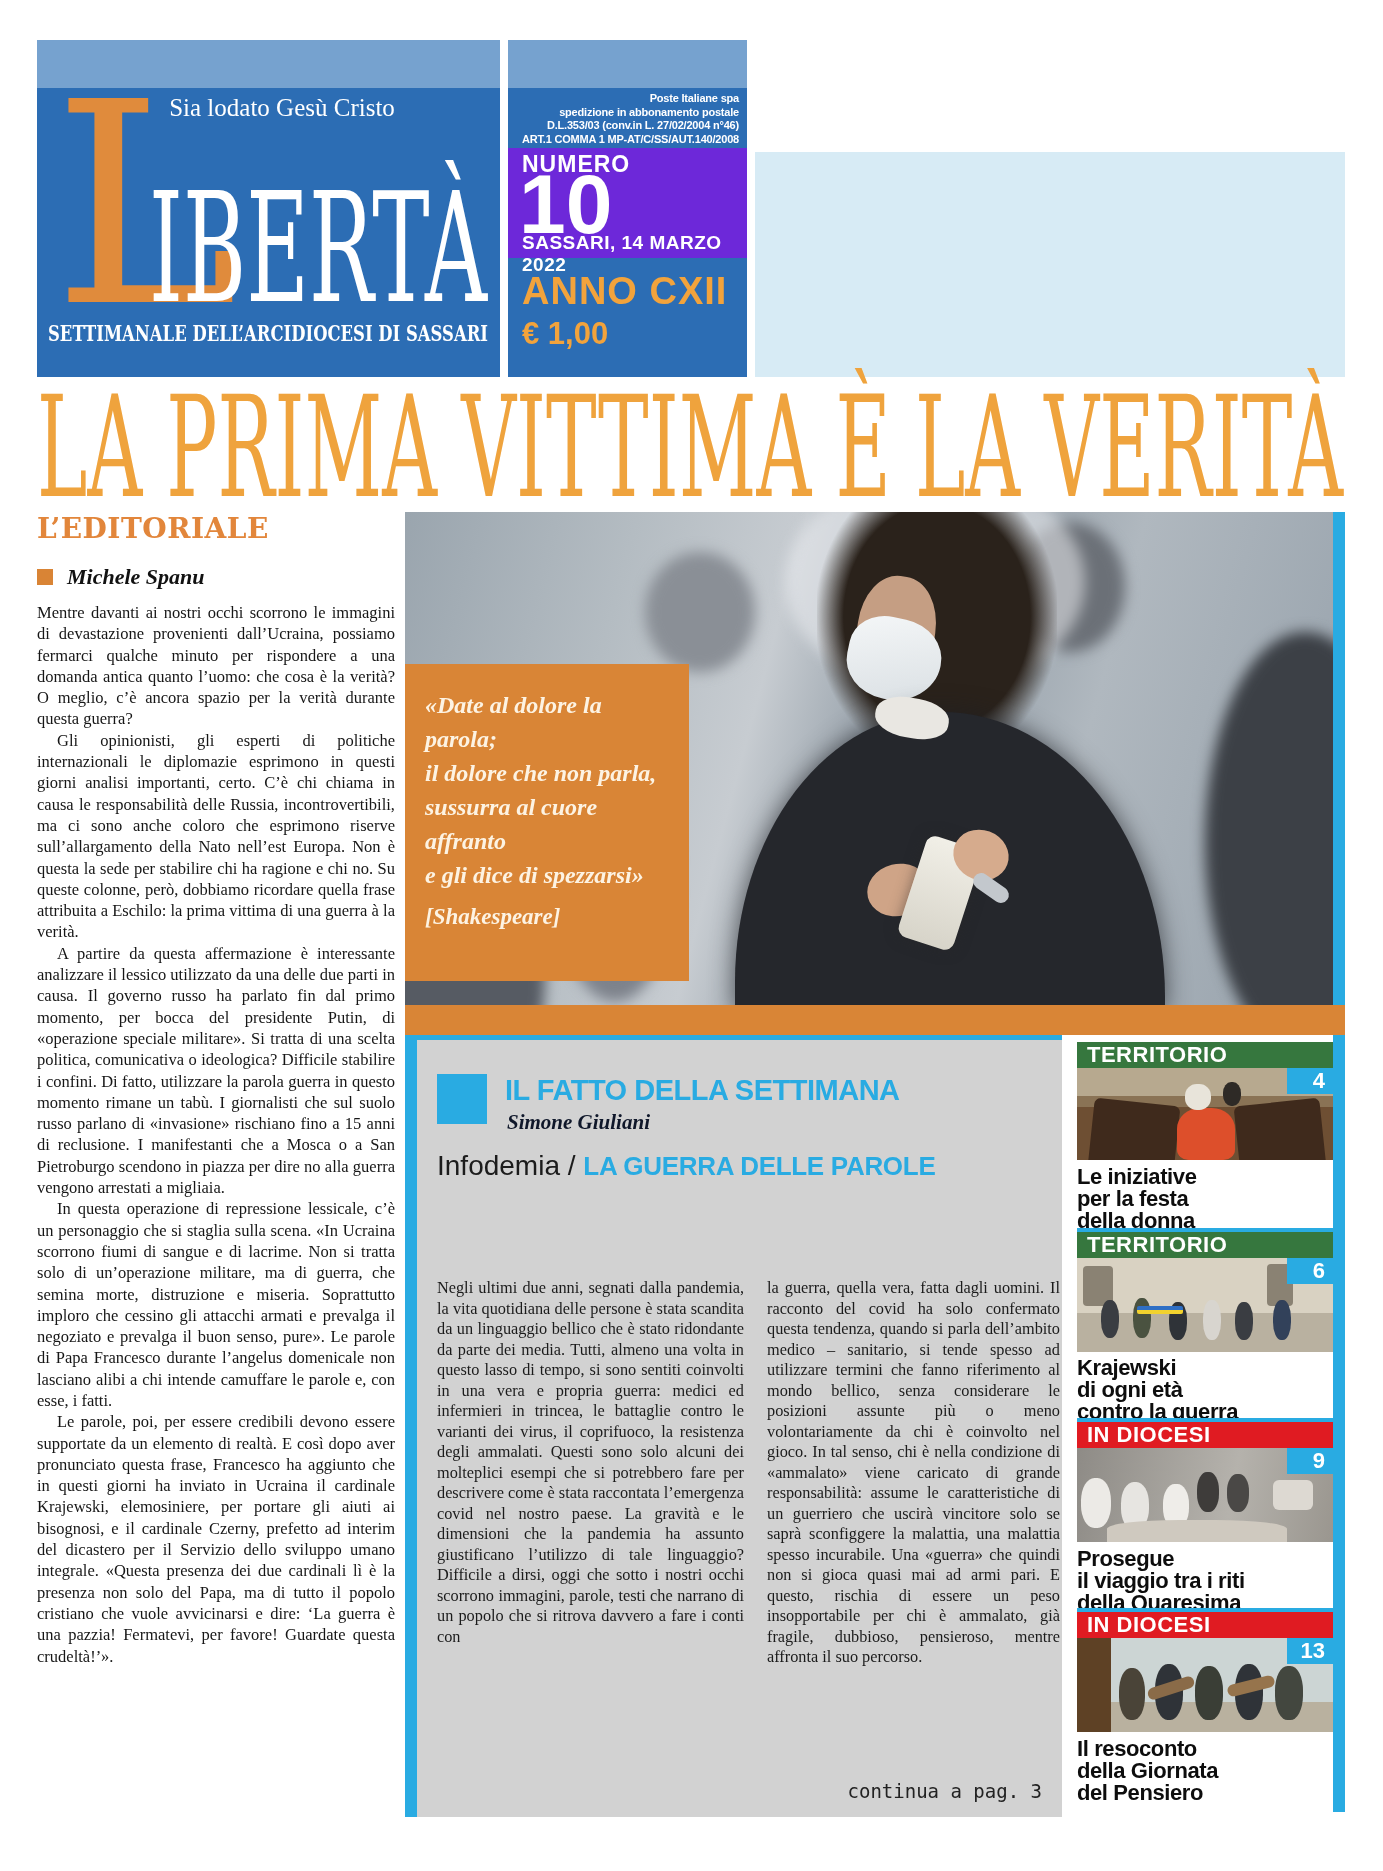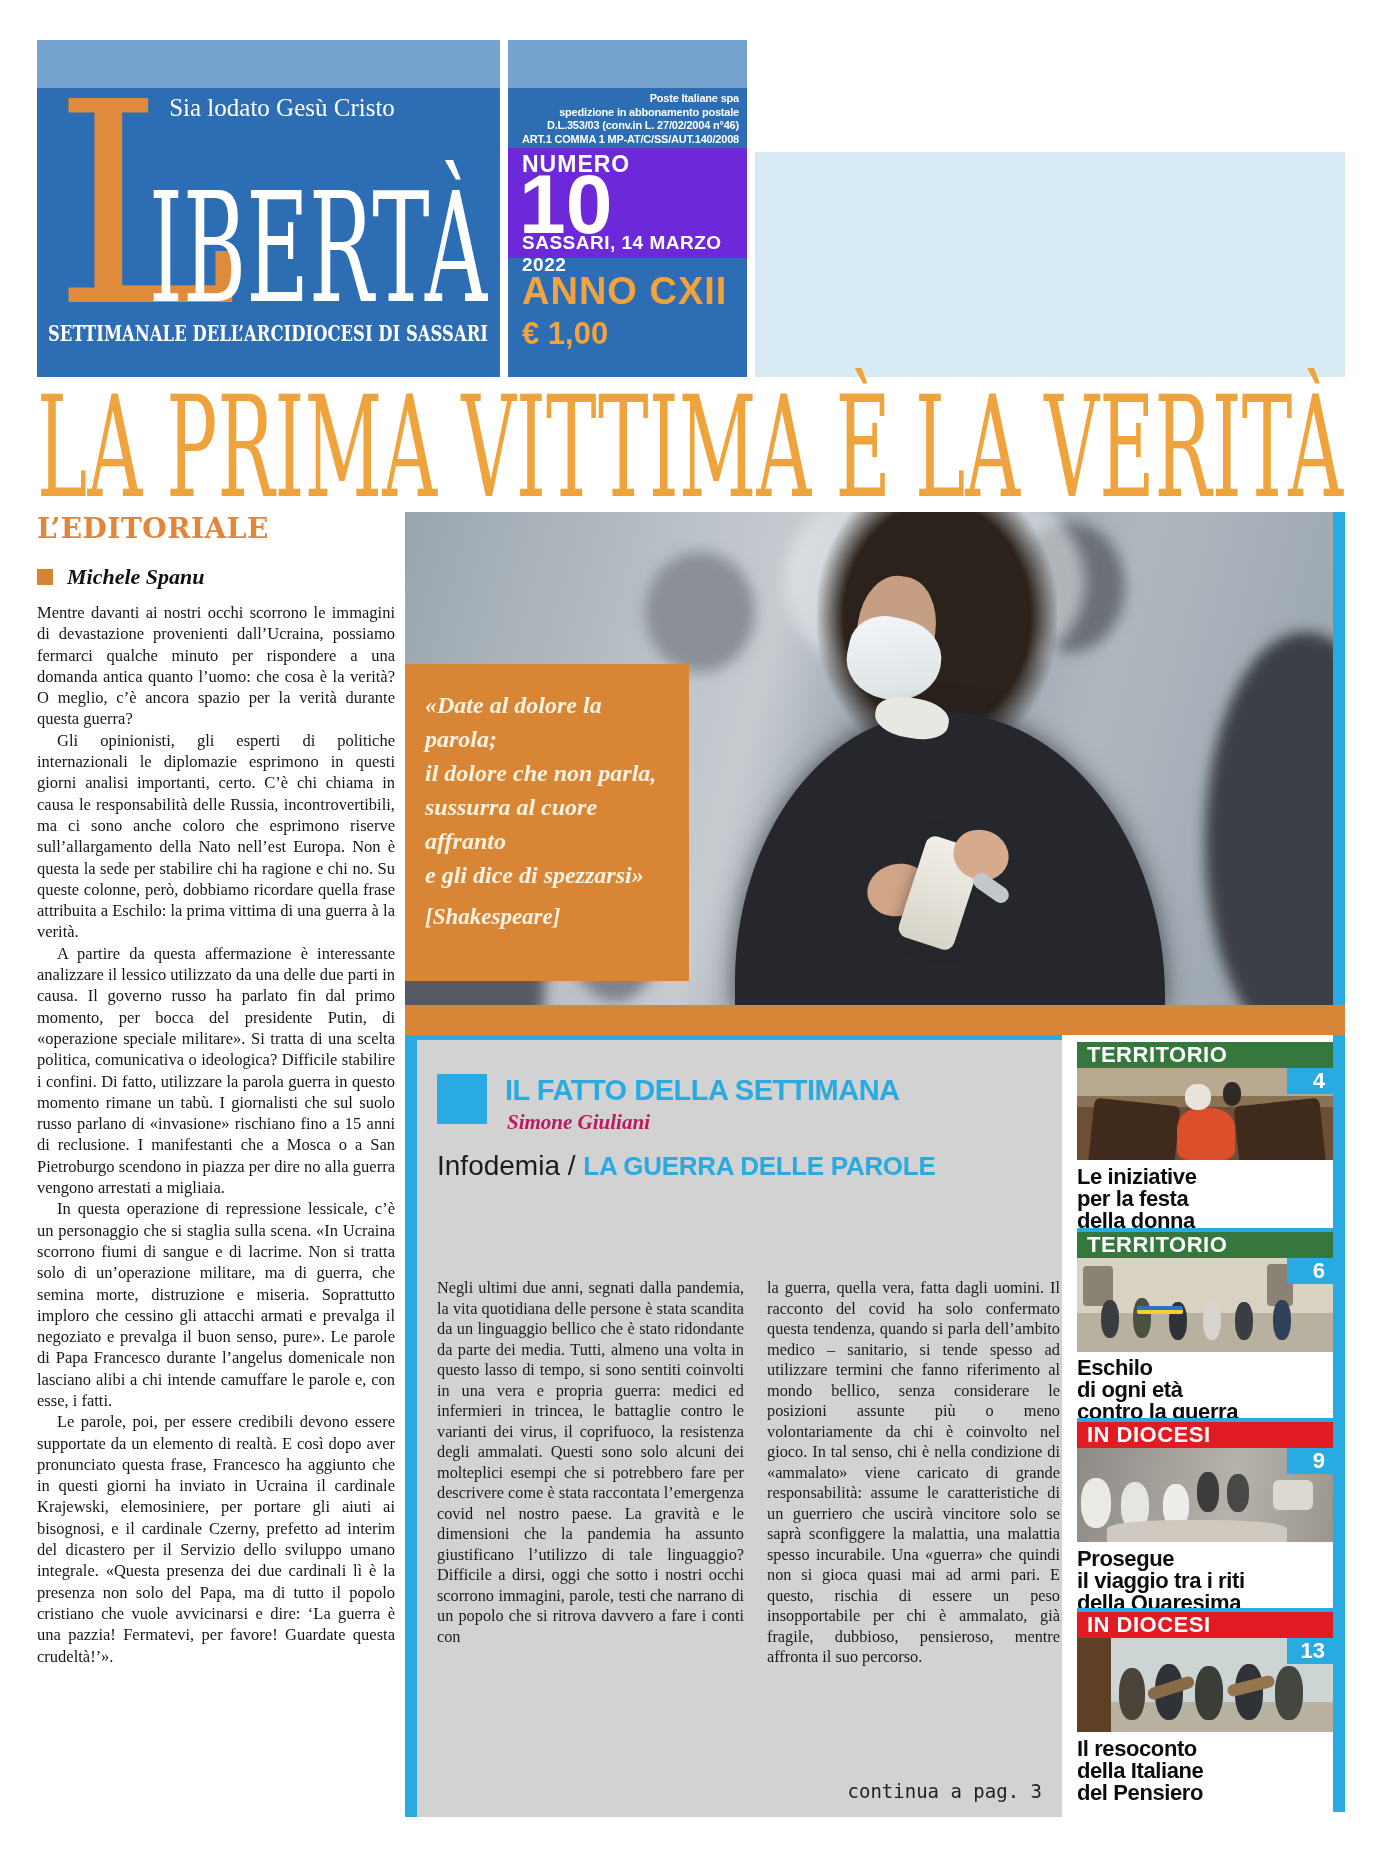--- a/index.html
+++ b/index.html
@@ -63,7 +63,7 @@
   .gray-box{background:#d2d2d2;border-left:12px solid #29abe2;border-top:5px solid #29abe2;}
   .cyan-square{position:absolute;left:20px;top:34px;width:50px;height:50px;background:#29abe2;}
   .feat-section{position:absolute;left:88px;top:34px;color:#29abe2;font:bold 29px "Liberation Sans",sans-serif;letter-spacing:-0.5px;}
-  .feat-author{position:absolute;left:90px;top:70px;font:bold italic 21px "Liberation Serif",serif;color:#be185d;}
+  .feat-author{position:absolute;left:90px;top:70px;font:bold italic 21px "Liberation Serif",serif;color:#0f172a;}
   .feat-kicker{position:absolute;left:20px;top:110px;font:28px "Liberation Sans",sans-serif;color:#1c1c1c;}
   .feat-kicker .hl{color:#29abe2;font-weight:bold;font-size:26px;letter-spacing:-0.3px;}
   .feat-title{position:absolute;left:18px;top:142px;font:bold 47px "Liberation Sans",sans-serif;letter-spacing:-1px;color:#101010;}

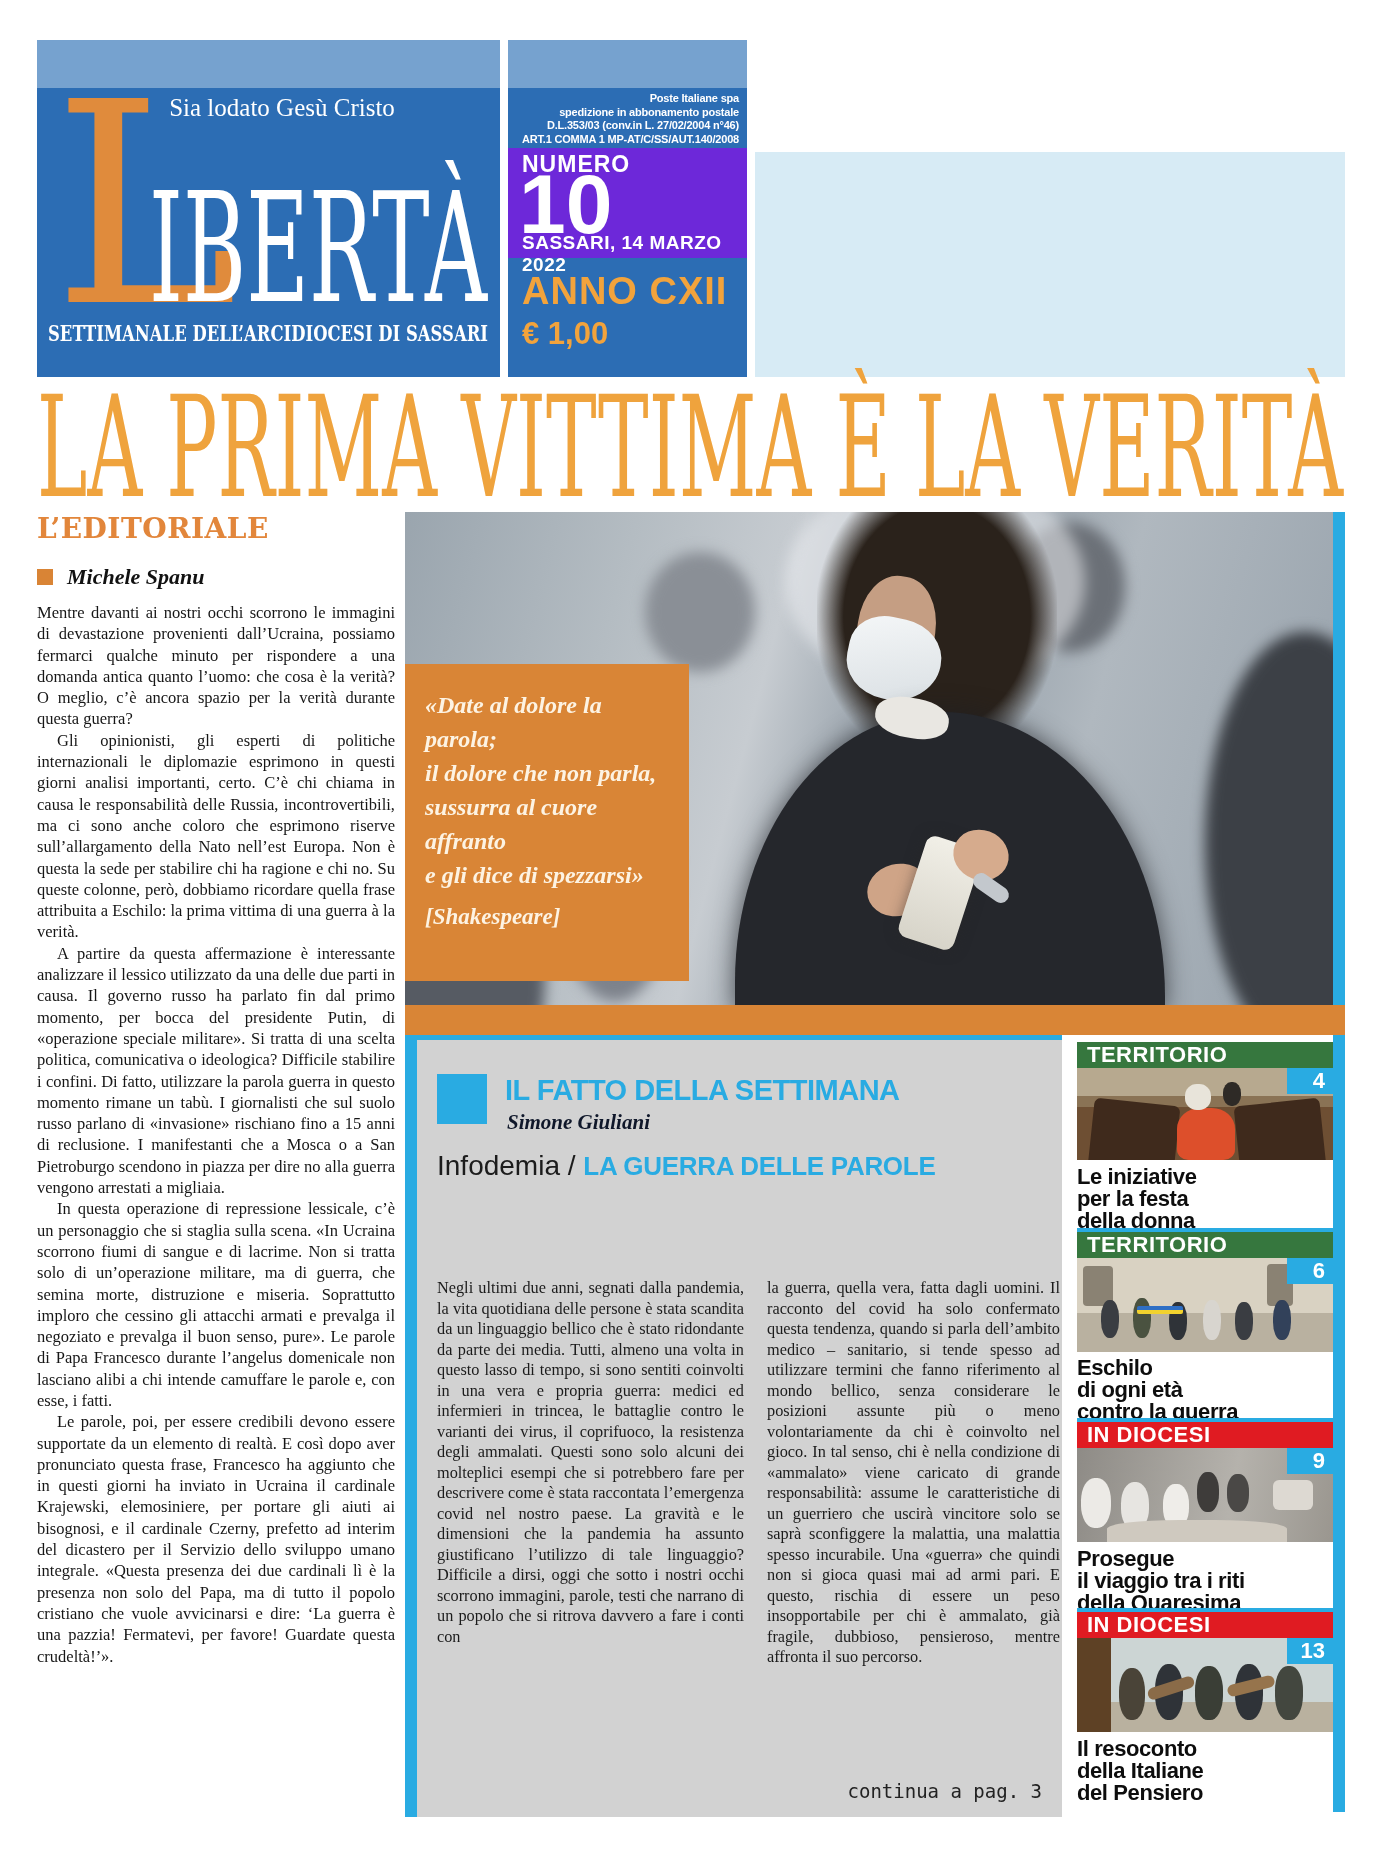--- a/index.html
+++ b/index.html
@@ -211,7 +211,7 @@
     <div class="abs" style="left:60px;top:48px;width:46px;height:8px;background:linear-gradient(#2f6fc4 0 50%,#f2d22e 50% 100%);border-radius:2px;"></div>
   </div>
   <div class="abs page-tab" style="left:1287px;top:1258px;">6</div>
-  <div class="abs side-title" style="left:1077px;top:1357px;">Eschilo</div>
+  <div class="abs side-title" style="left:1077px;top:1357px;">Krajewski</div>
   <div class="abs side-title" style="left:1077px;top:1379px;">di ogni età</div>
   <div class="abs side-title" style="left:1077px;top:1401px;">contro la guerra</div>
 

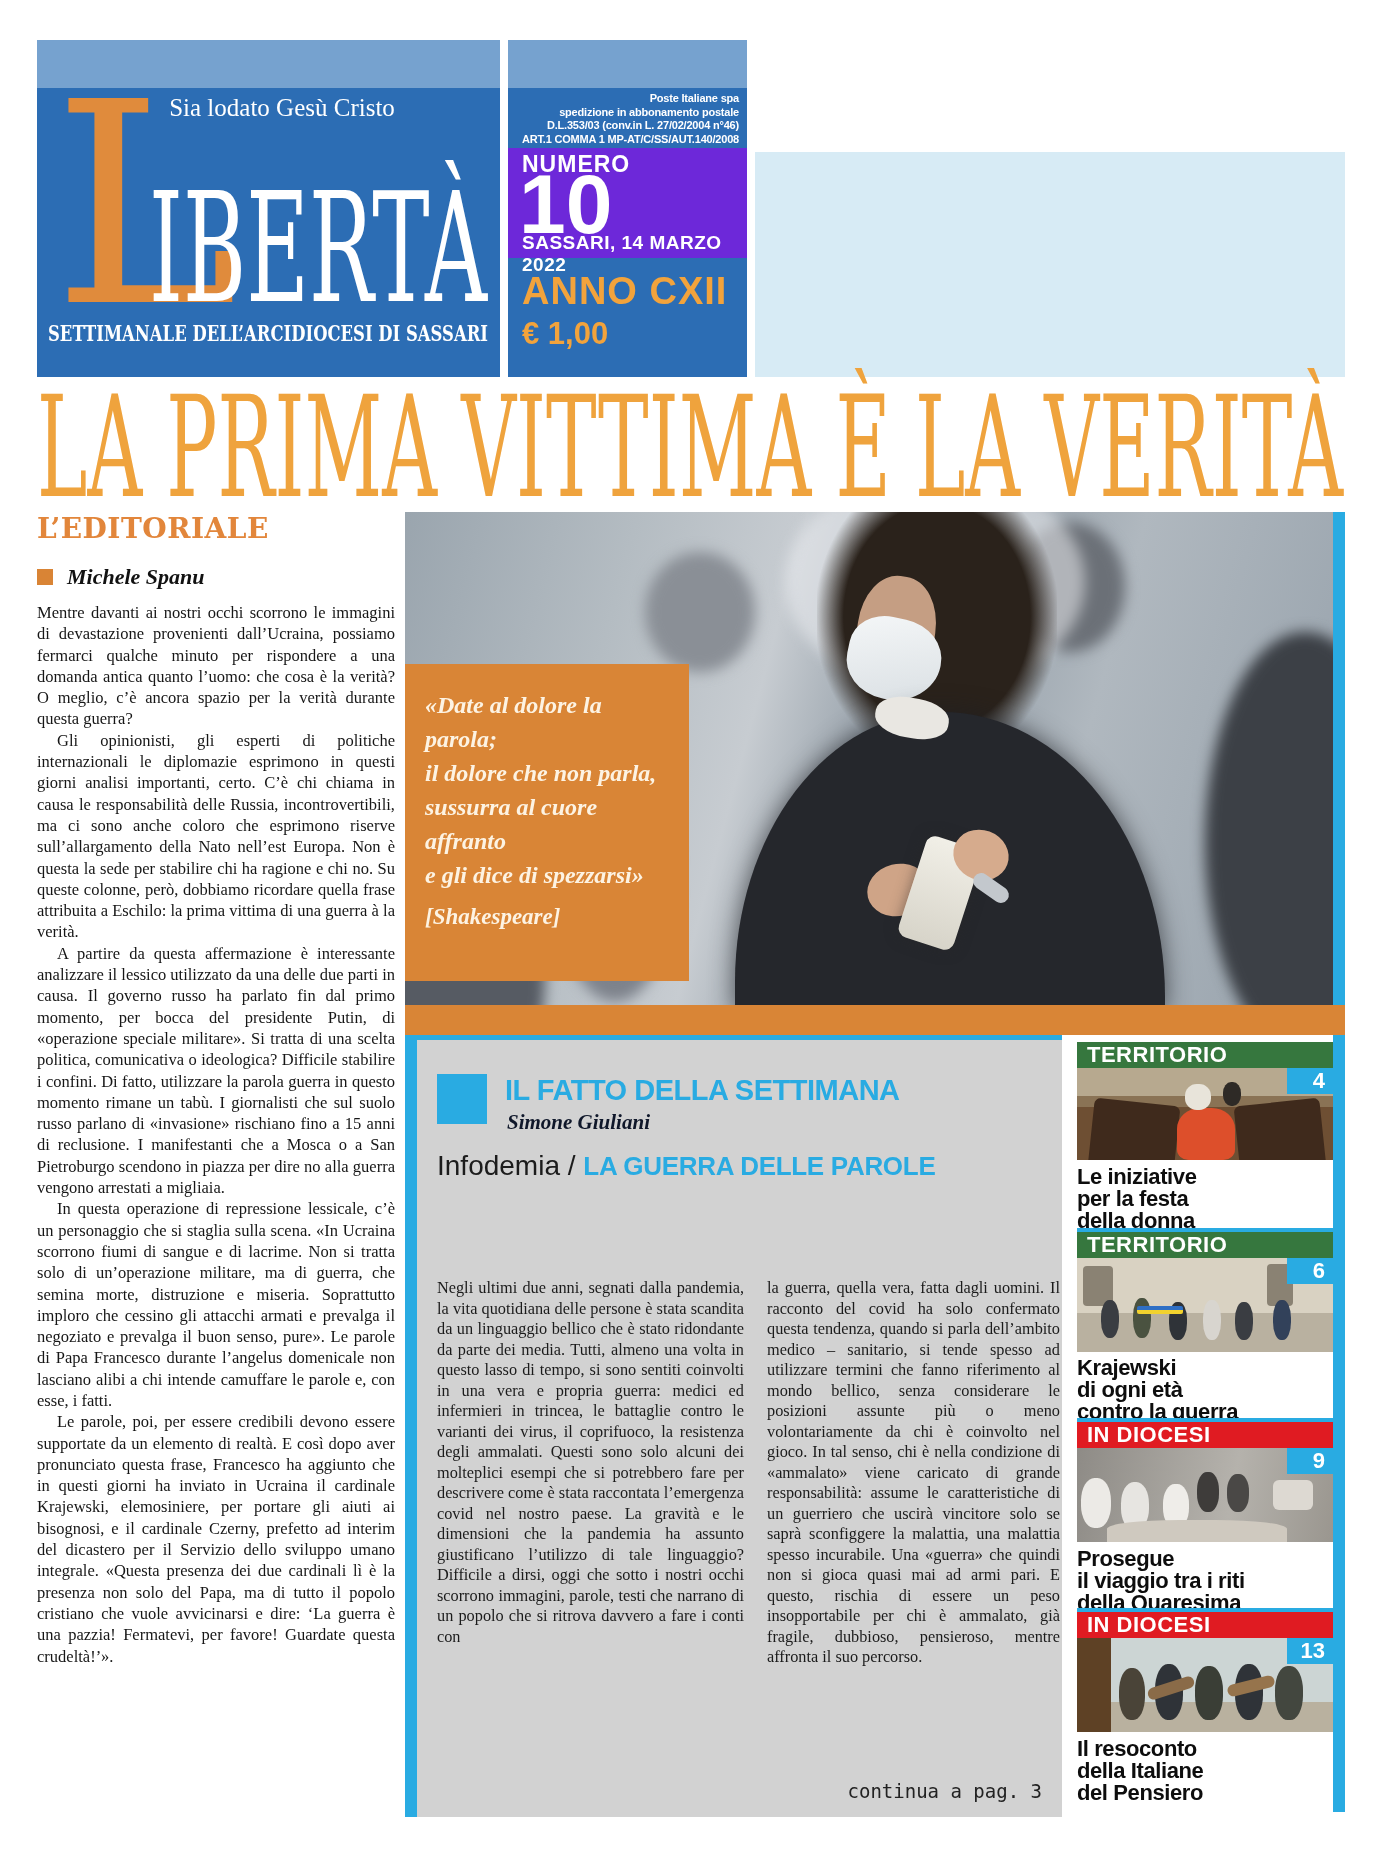--- a/index.html
+++ b/index.html
@@ -245,7 +245,7 @@
   </div>
   <div class="abs page-tab" style="left:1287px;top:1638px;">13</div>
   <div class="abs side-title" style="left:1077px;top:1738px;">Il resoconto</div>
-  <div class="abs side-title" style="left:1077px;top:1760px;">della Italiane</div>
+  <div class="abs side-title" style="left:1077px;top:1760px;">della Giornata</div>
   <div class="abs side-title" style="left:1077px;top:1782px;">del Pensiero</div>
 
 </div>

